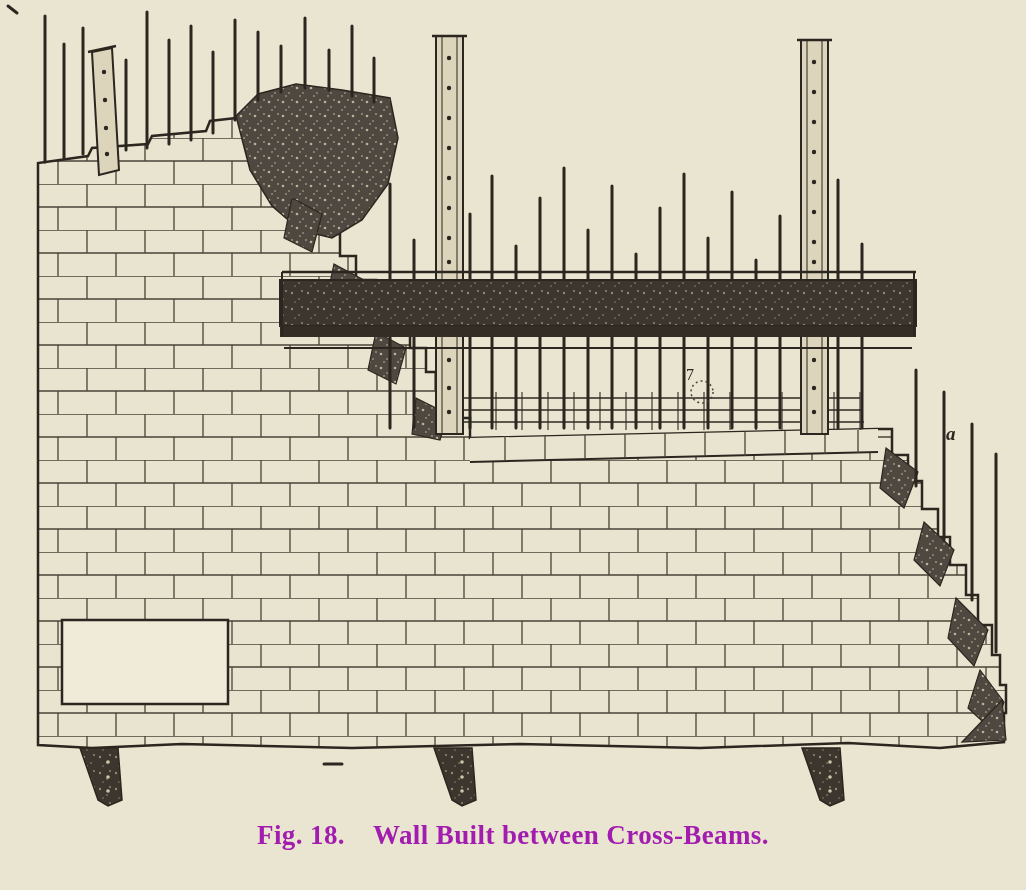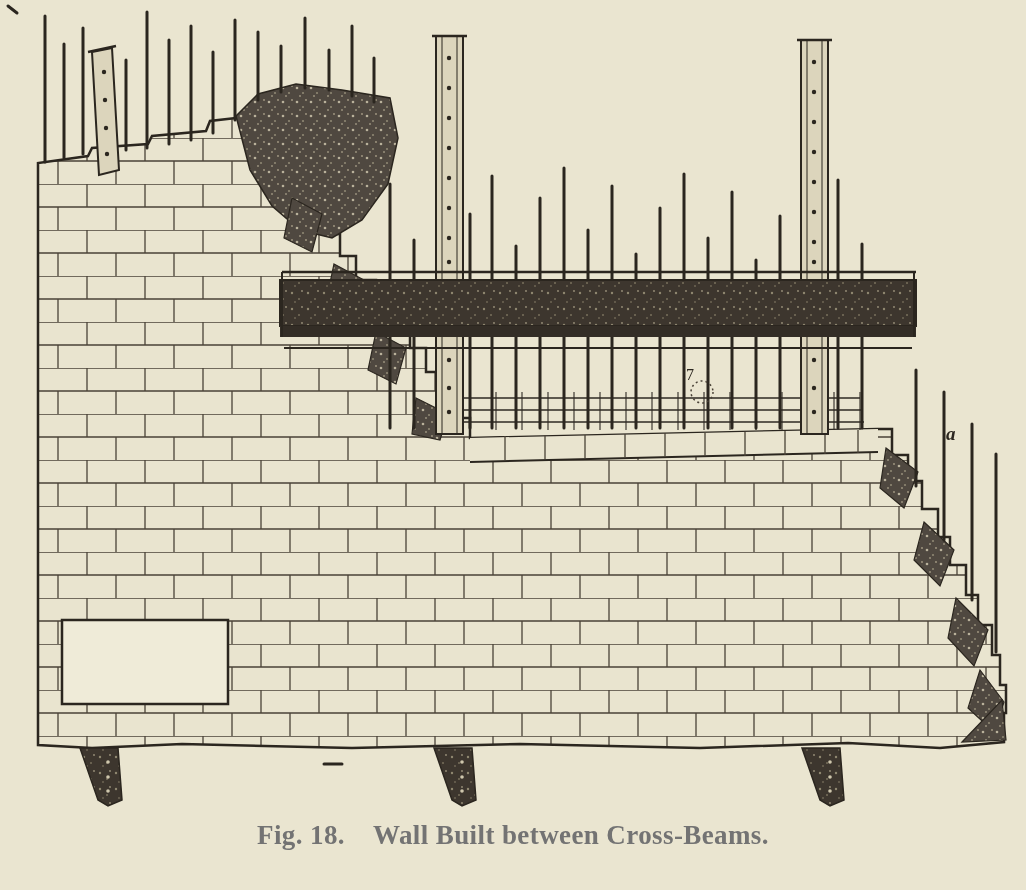--- a/index.html
+++ b/index.html
@@ -16,7 +16,7 @@
     position:absolute;
     left:0;right:0;top:820px;
     text-align:center;
-    color:#737373;
+    color:#a21caf;
     font-weight:bold;
     font-size:27px;
     letter-spacing:.4px;

